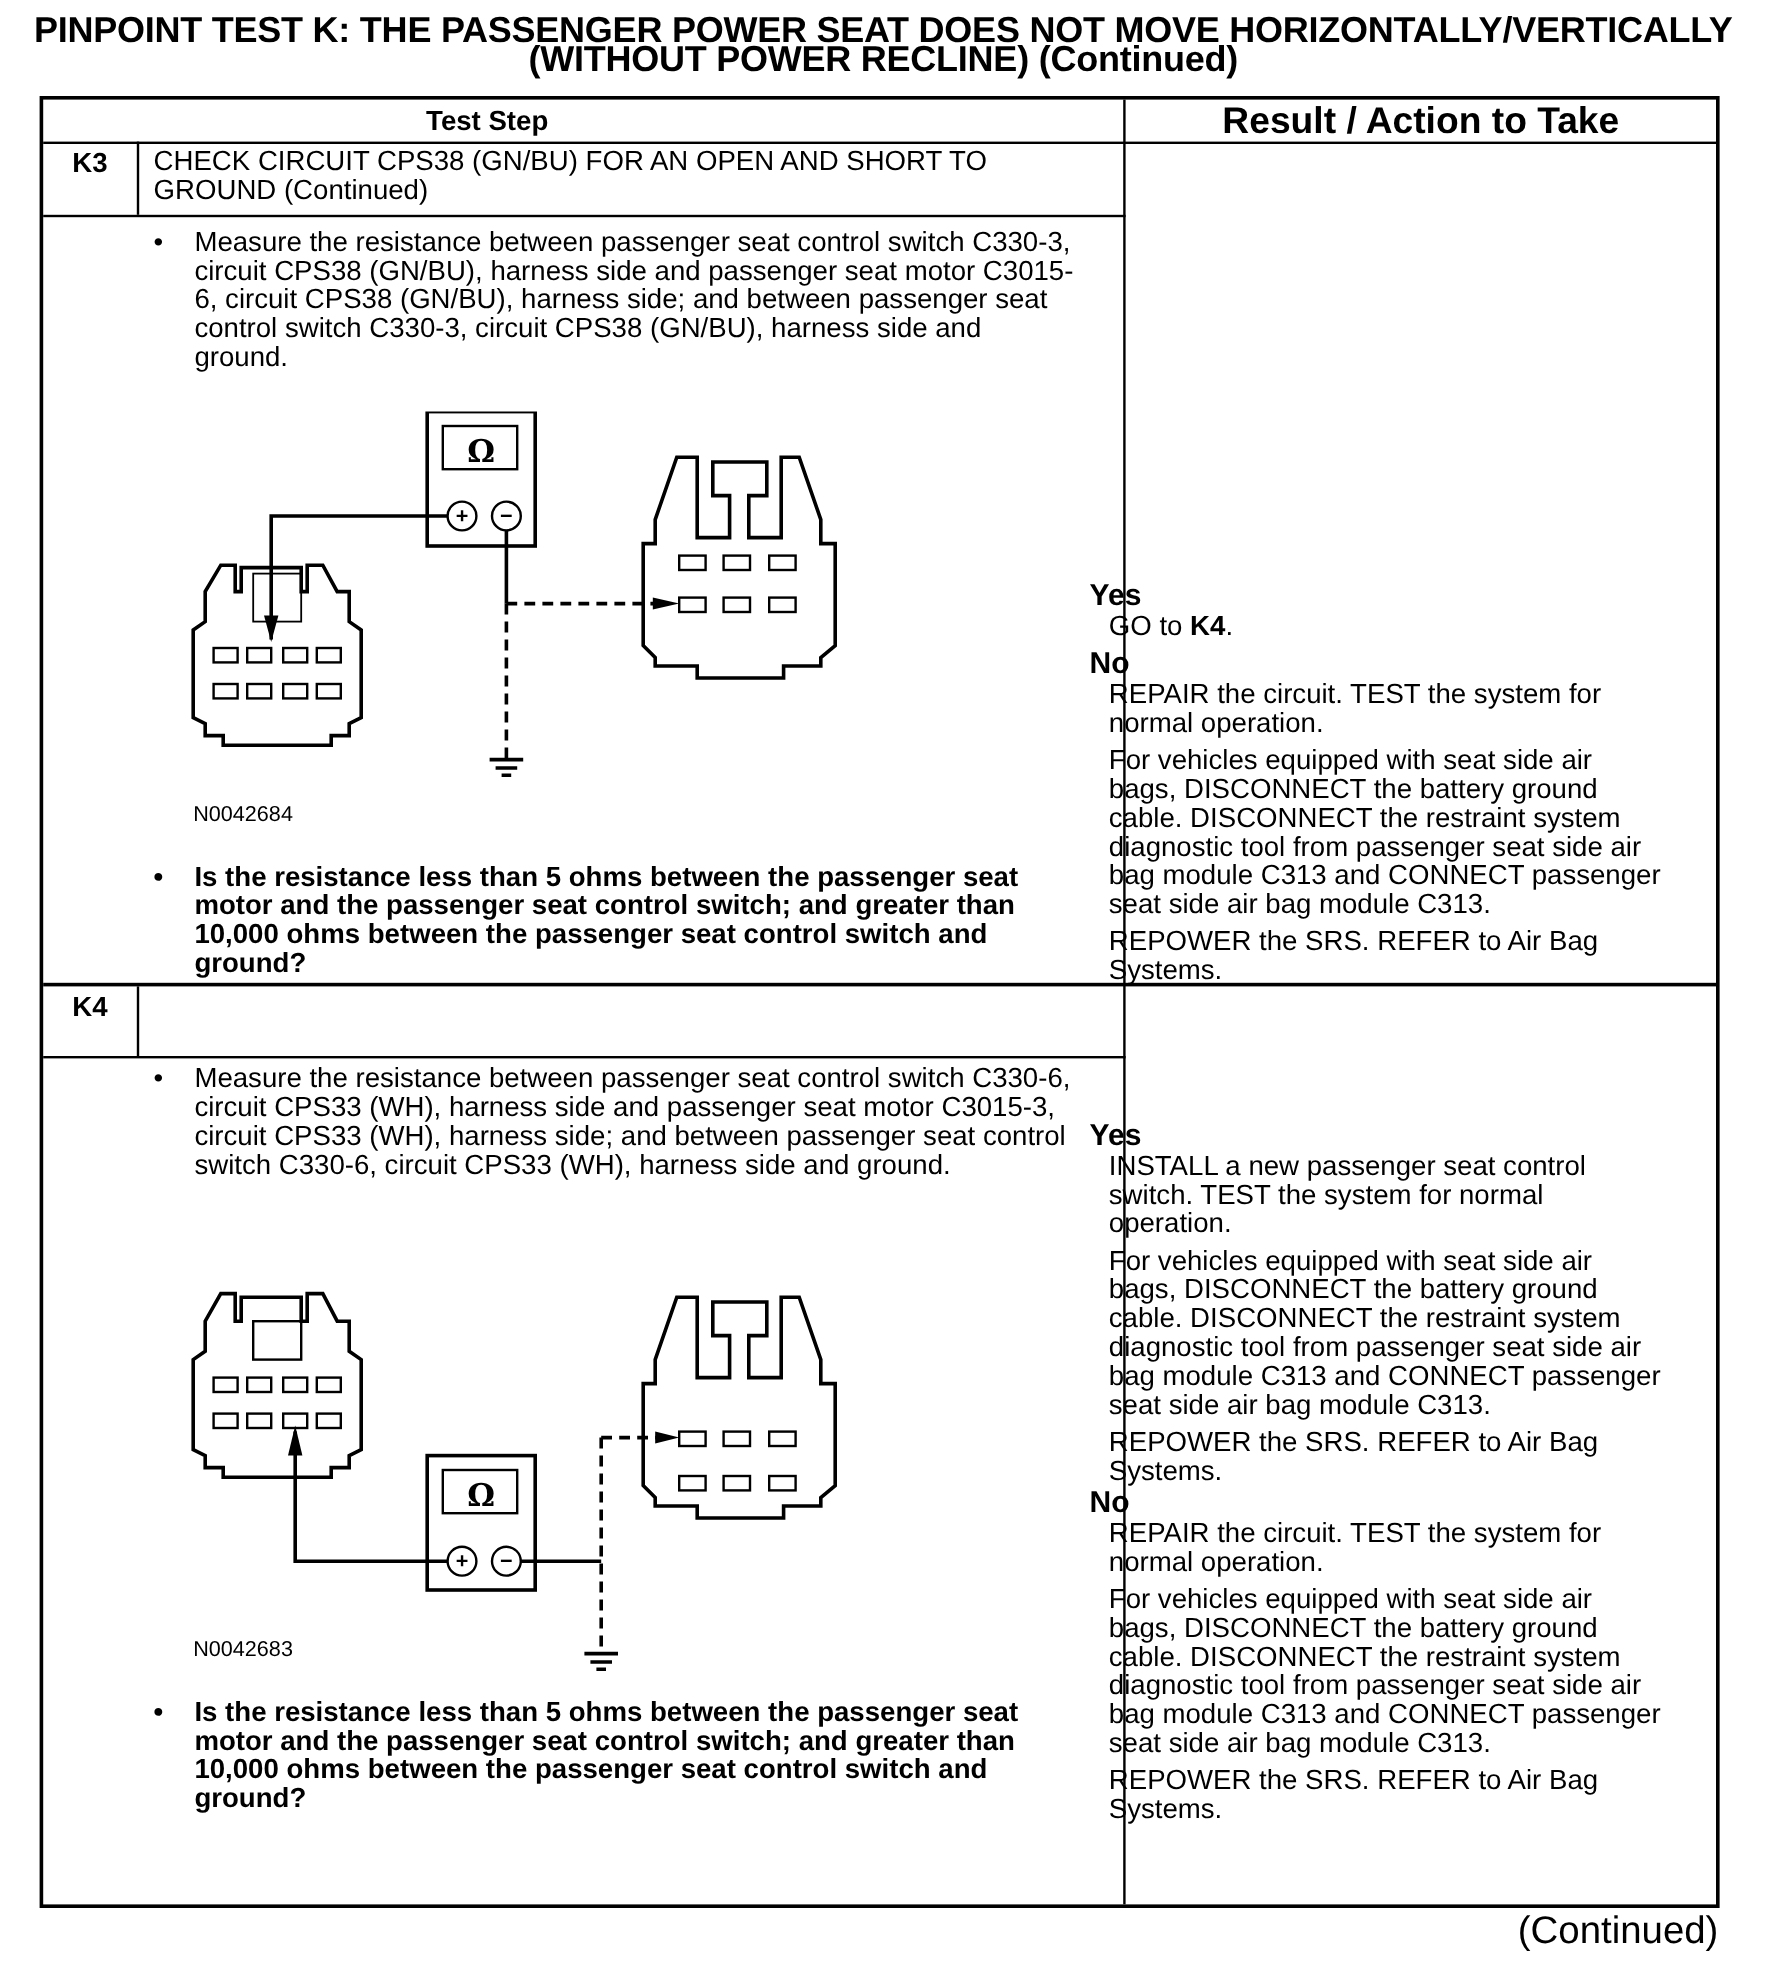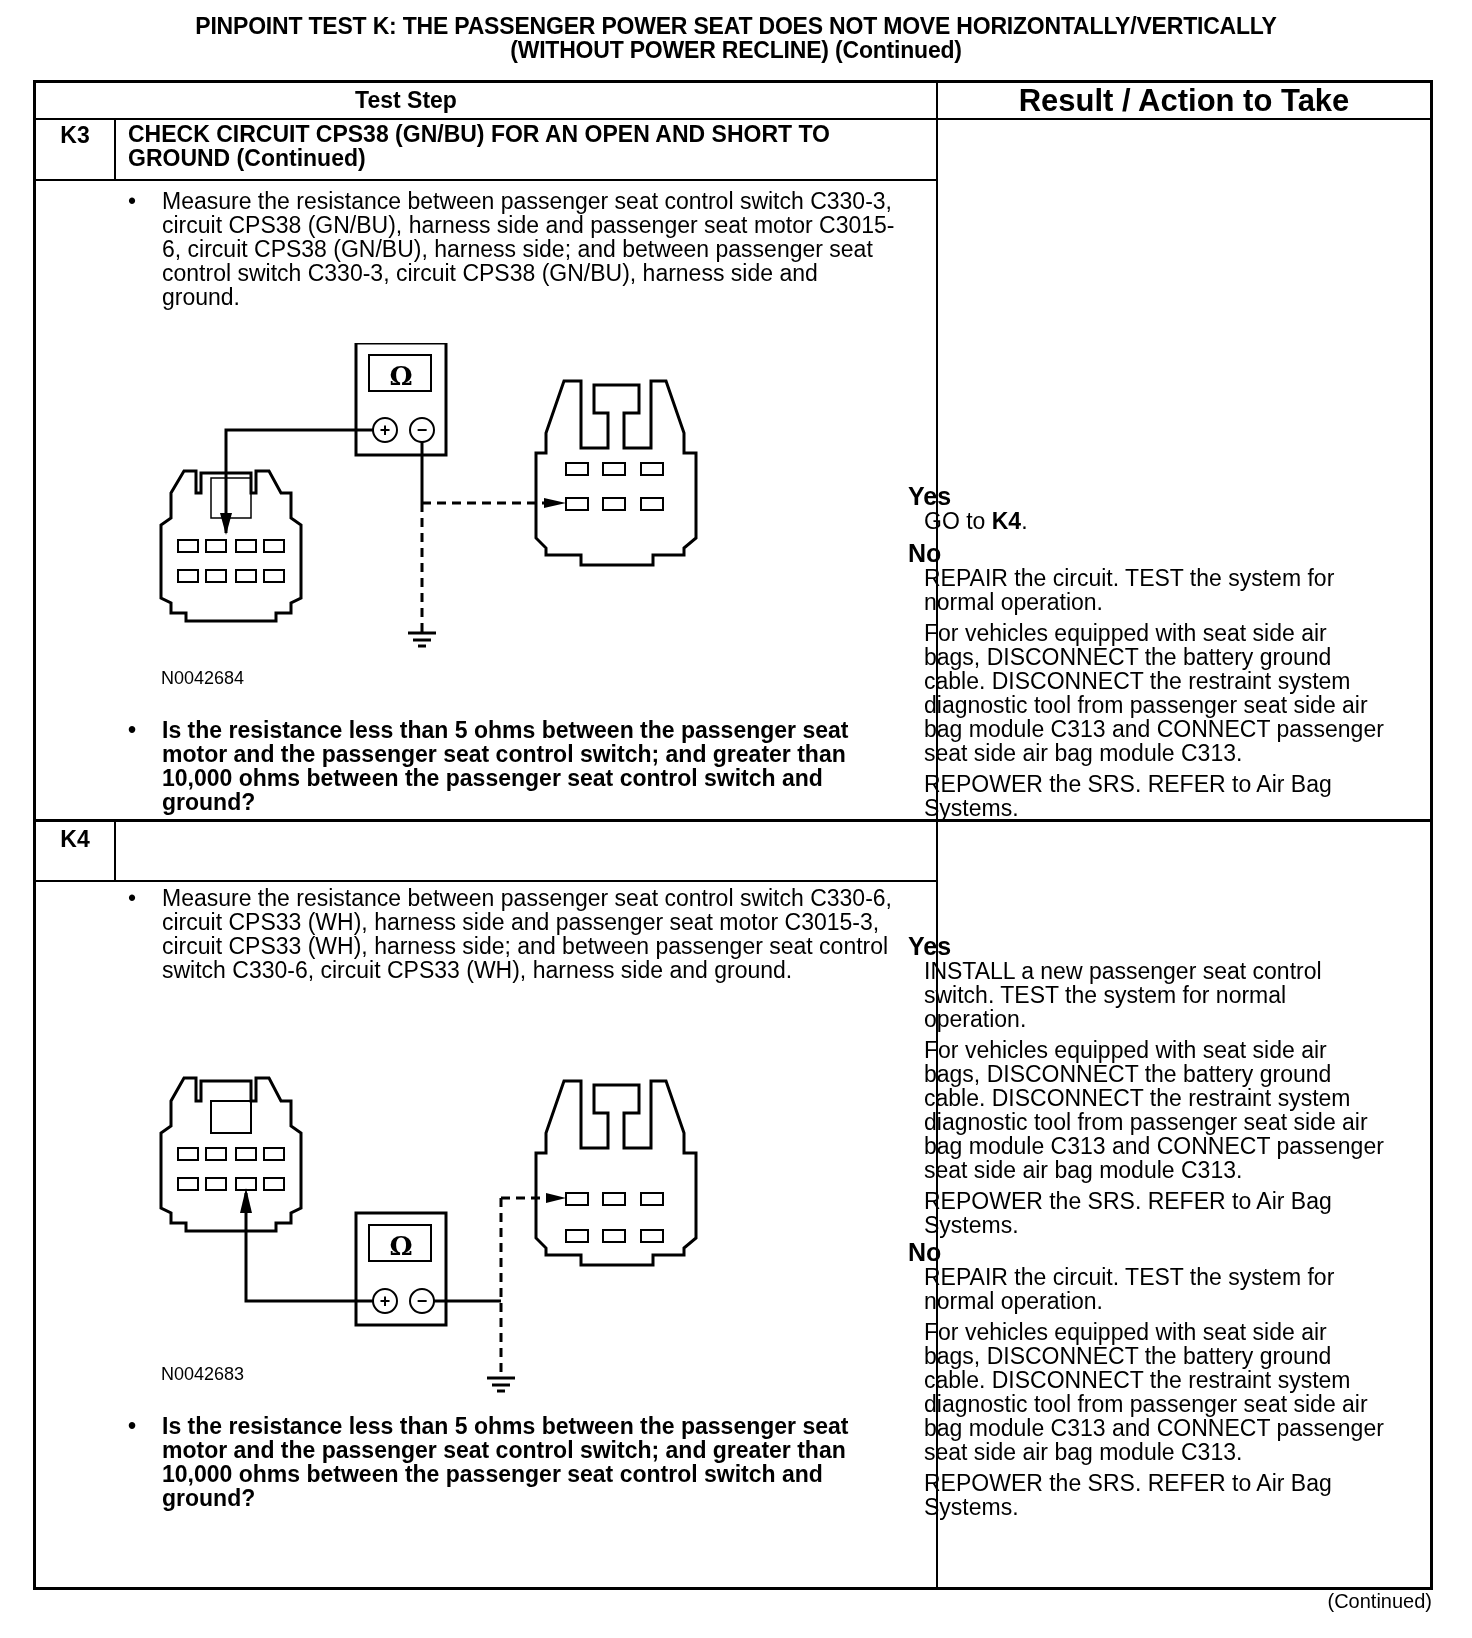--- a/index.html
+++ b/index.html
@@ -4,7 +4,7 @@
 <style>
   html, body { margin: 0; padding: 0; background: #ffffff; }
   body { width: 1472px; height: 1638px; position: relative; overflow: hidden; color: #000; font-family: "Liberation Sans", "DejaVu Sans", sans-serif; }
-  .title { position: absolute; left: 0; width: 1472px; top: 14px; text-align: center; font-weight: bold; font-size: 23px; line-height: 24px; letter-spacing: -0.2px; }
+  .title { position: absolute; left: 0; width: 1472px; top: 14px; text-align: center; font-weight: bold; font-size: 30px; line-height: 24px; letter-spacing: -0.2px; }
   .tbl { position: absolute; left: 33px; top: 80px; width: 1400px; height: 1510px; border: 3px solid #000; box-sizing: border-box; }
   .hdr { position: absolute; left: 0; top: 0; width: 100%; height: 37px; border-bottom: 2px solid #000; box-sizing: border-box; }
   .hdr .c1 { position: absolute; left: 0; width: 740px; top: 0; height: 35px; line-height: 35px; text-align: center; font-weight: bold; font-size: 23px; }

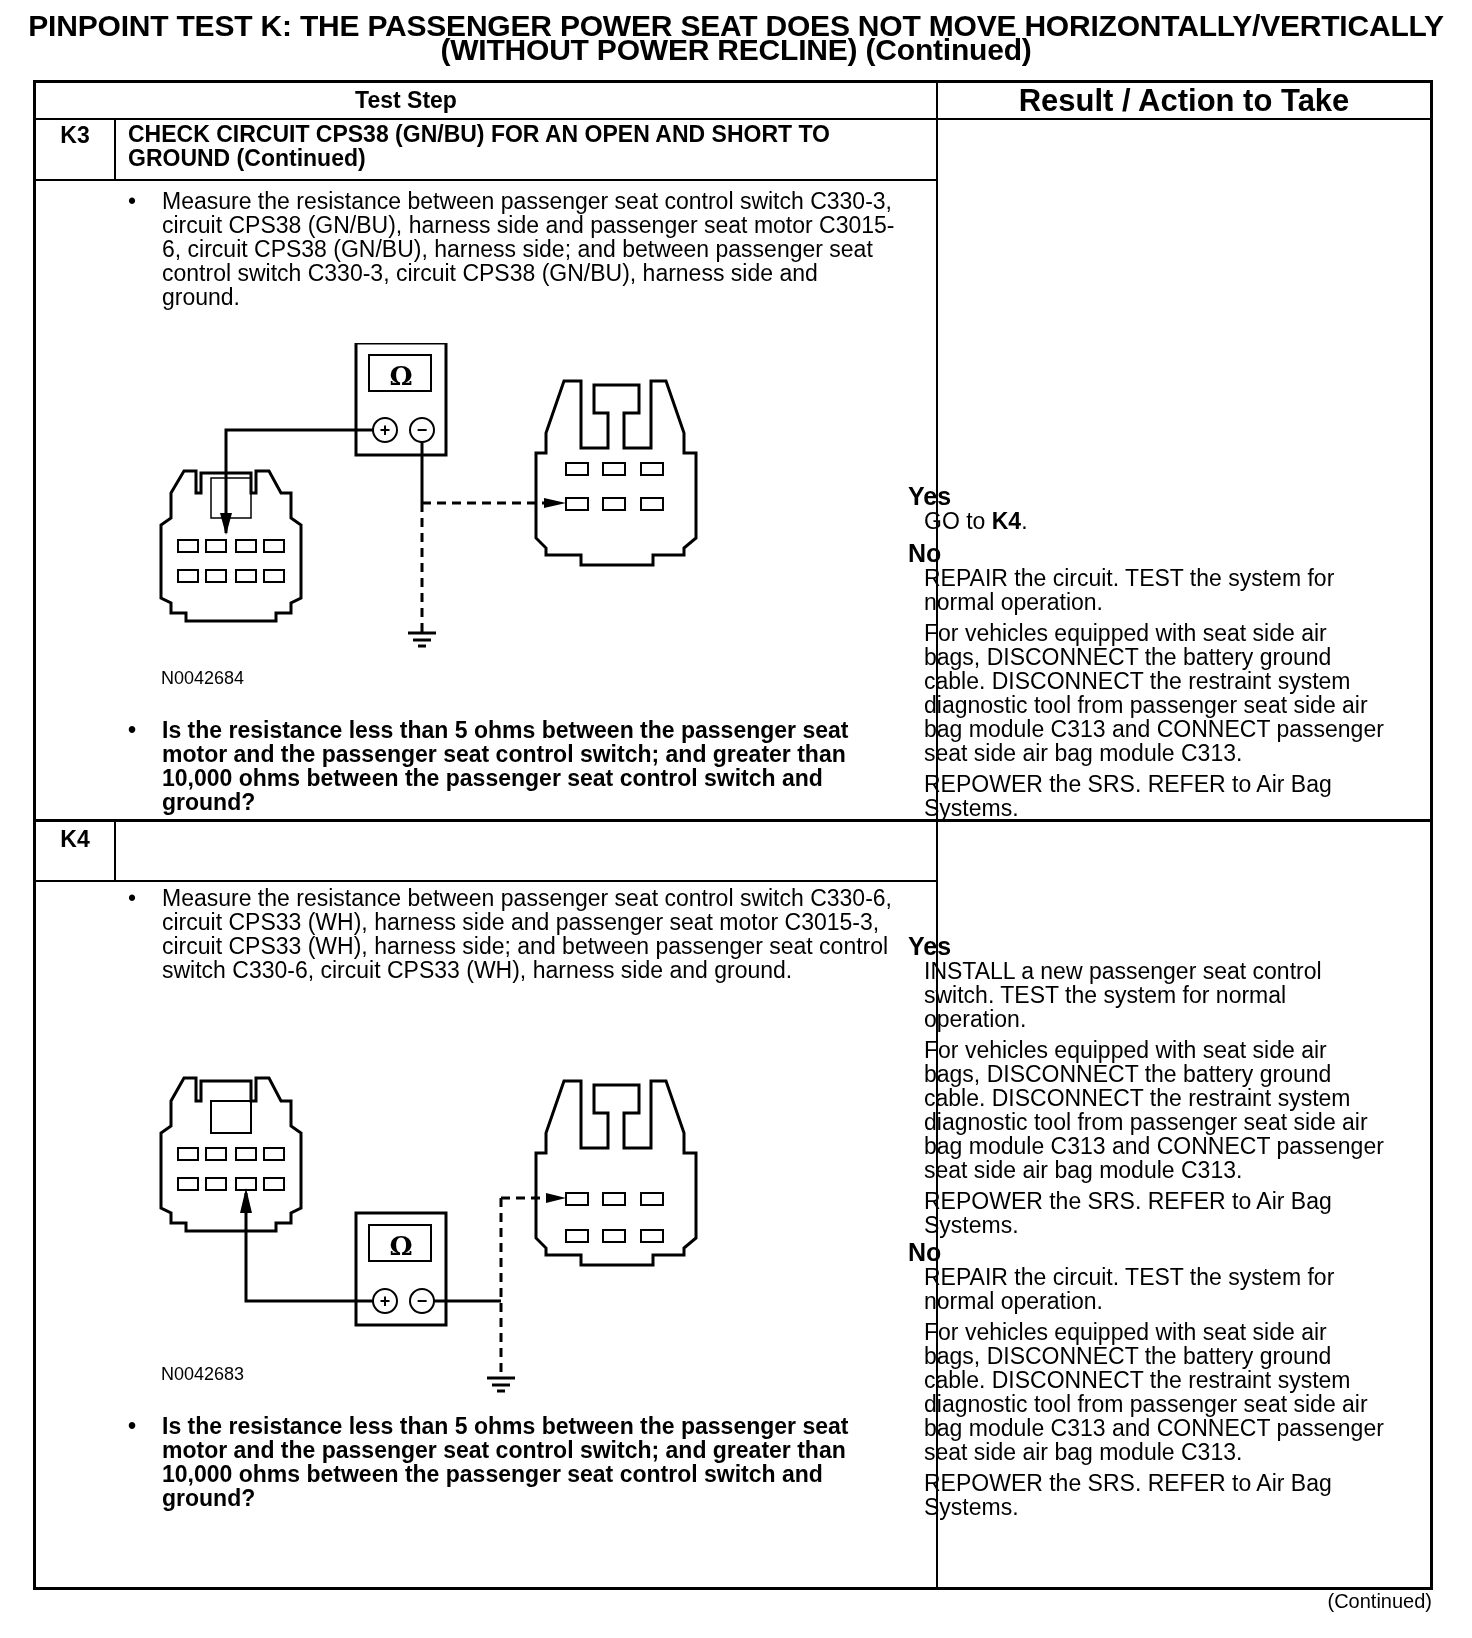--- a/index.html
+++ b/index.html
@@ -12,7 +12,7 @@
   .vdiv { position: absolute; left: 900px; top: 0; width: 2px; height: 100%; background: #000; }
   .step-head { position: absolute; left: 0; width: 902px; border-bottom: 2px solid #000; box-sizing: border-box; padding-left: 32px; }
   .step-head .num { position: absolute; left: 0; top: 0; width: 80px; height: 100%; border-right: 2px solid #000; box-sizing: border-box; text-align: center; font-weight: bold; font-size: 23px; padding-top: 4px; }
-  .step-head .ttl { position: absolute; left: 92px; top: 4px; width: 780px; font-weight: bold; font-size: 23px; line-height: 24px; }
+  .step-head .ttl { position: absolute; left: 92px; top: 4px; width: 780px; font-weight: normal; font-size: 23px; line-height: 24px; }
   .row-line { position: absolute; left: 0; width: 100%; height: 3px; background: #000; }
   .bullet { position: absolute; left: 92px; width: 800px; font-size: 23px; line-height: 24px; }
   .bullet .dot { position: absolute; left: 0; top: 0; }

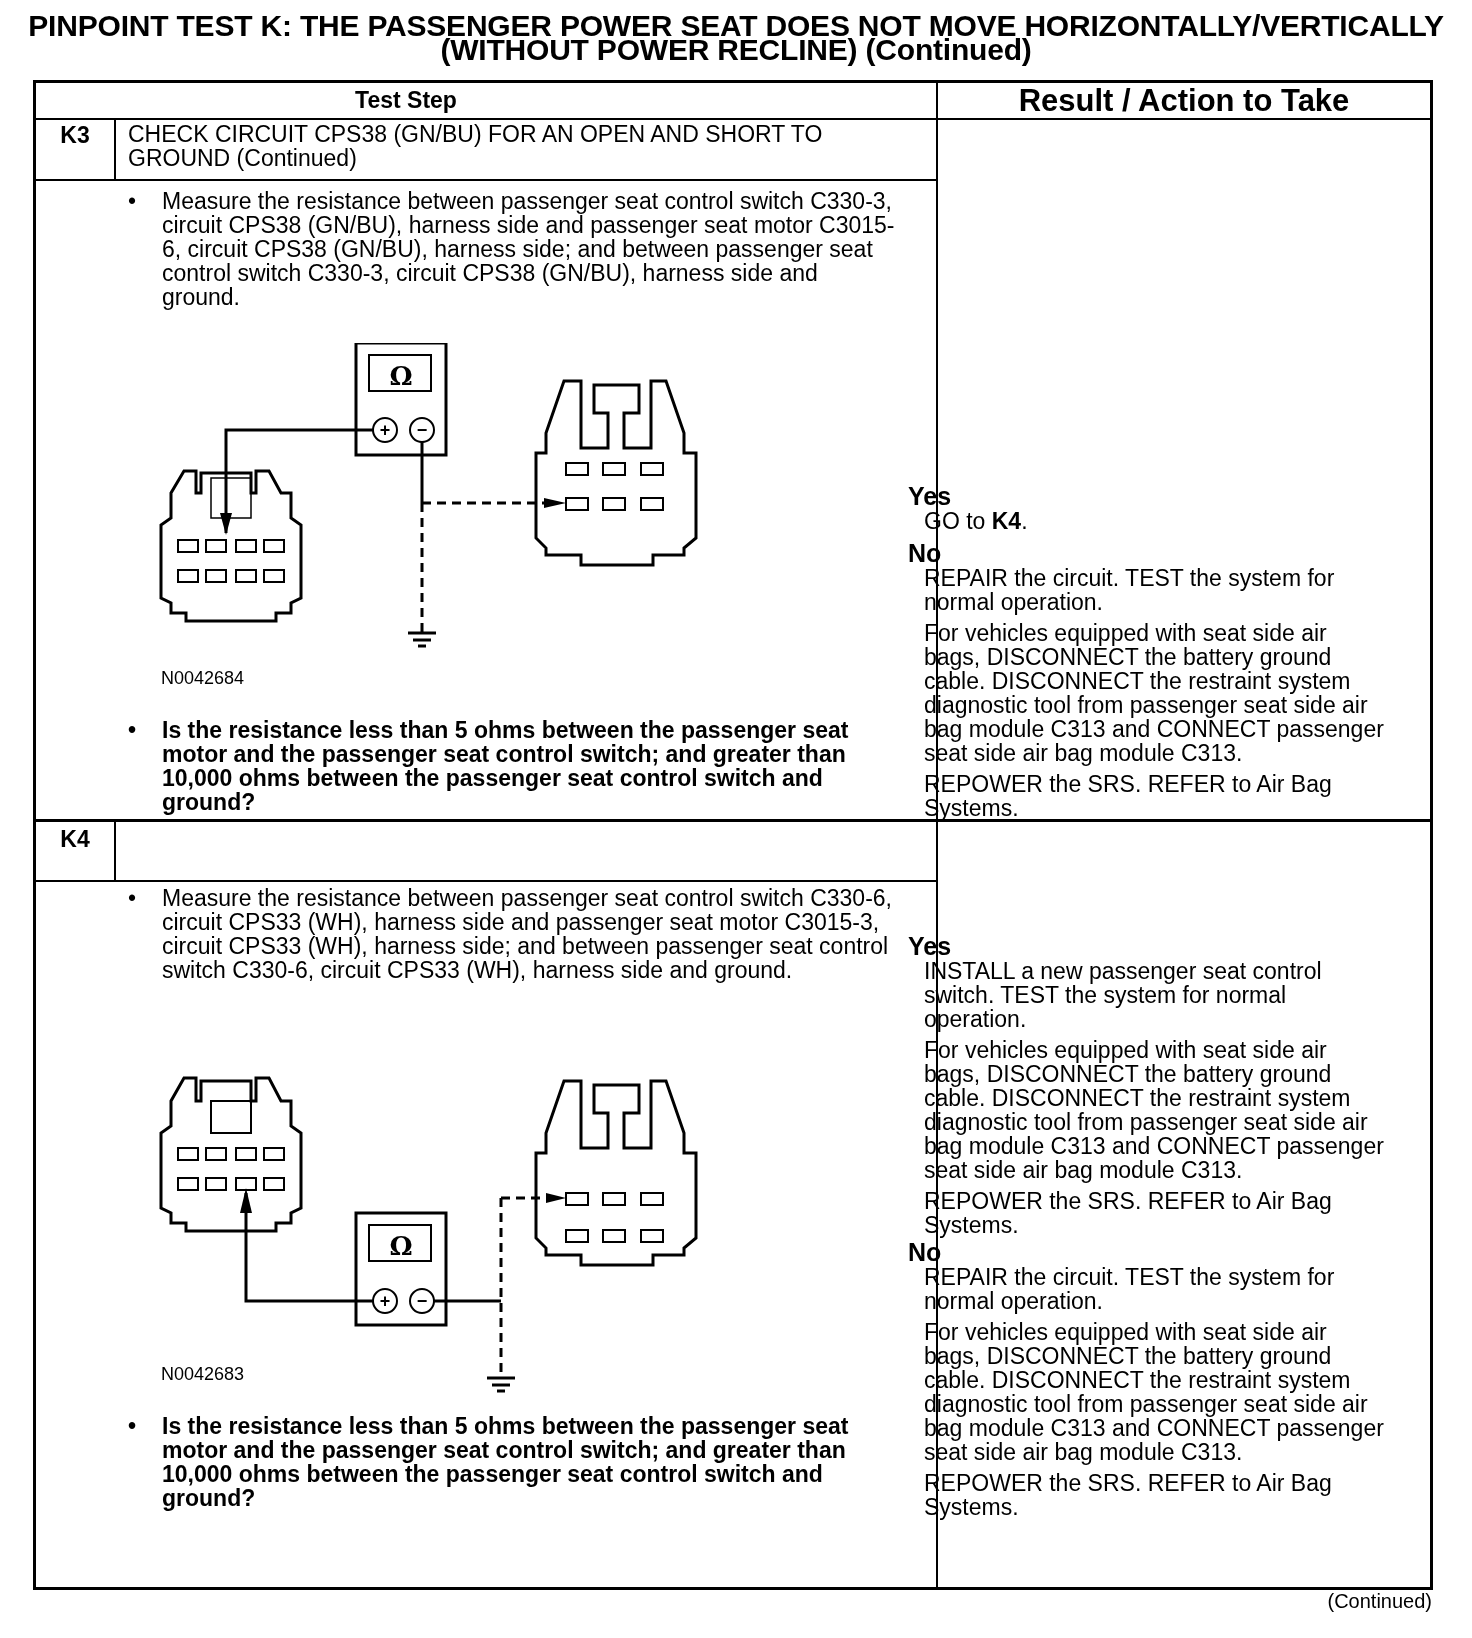--- a/index.html
+++ b/index.html
@@ -24,7 +24,7 @@
   .res .lbl { font-weight: bold; font-size: 25px; line-height: 26px; display: block; }
   .res p { margin: 0 0 7px 16px; }
   .res b { font-weight: bold; }
-  .cont { position: absolute; right: 40px; top: 1590px; font-size: 20px; }
+  .cont { position: absolute; right: 40px; top: 1590px; font-size: 32px; }
 </style>
 </head>
 <body>

